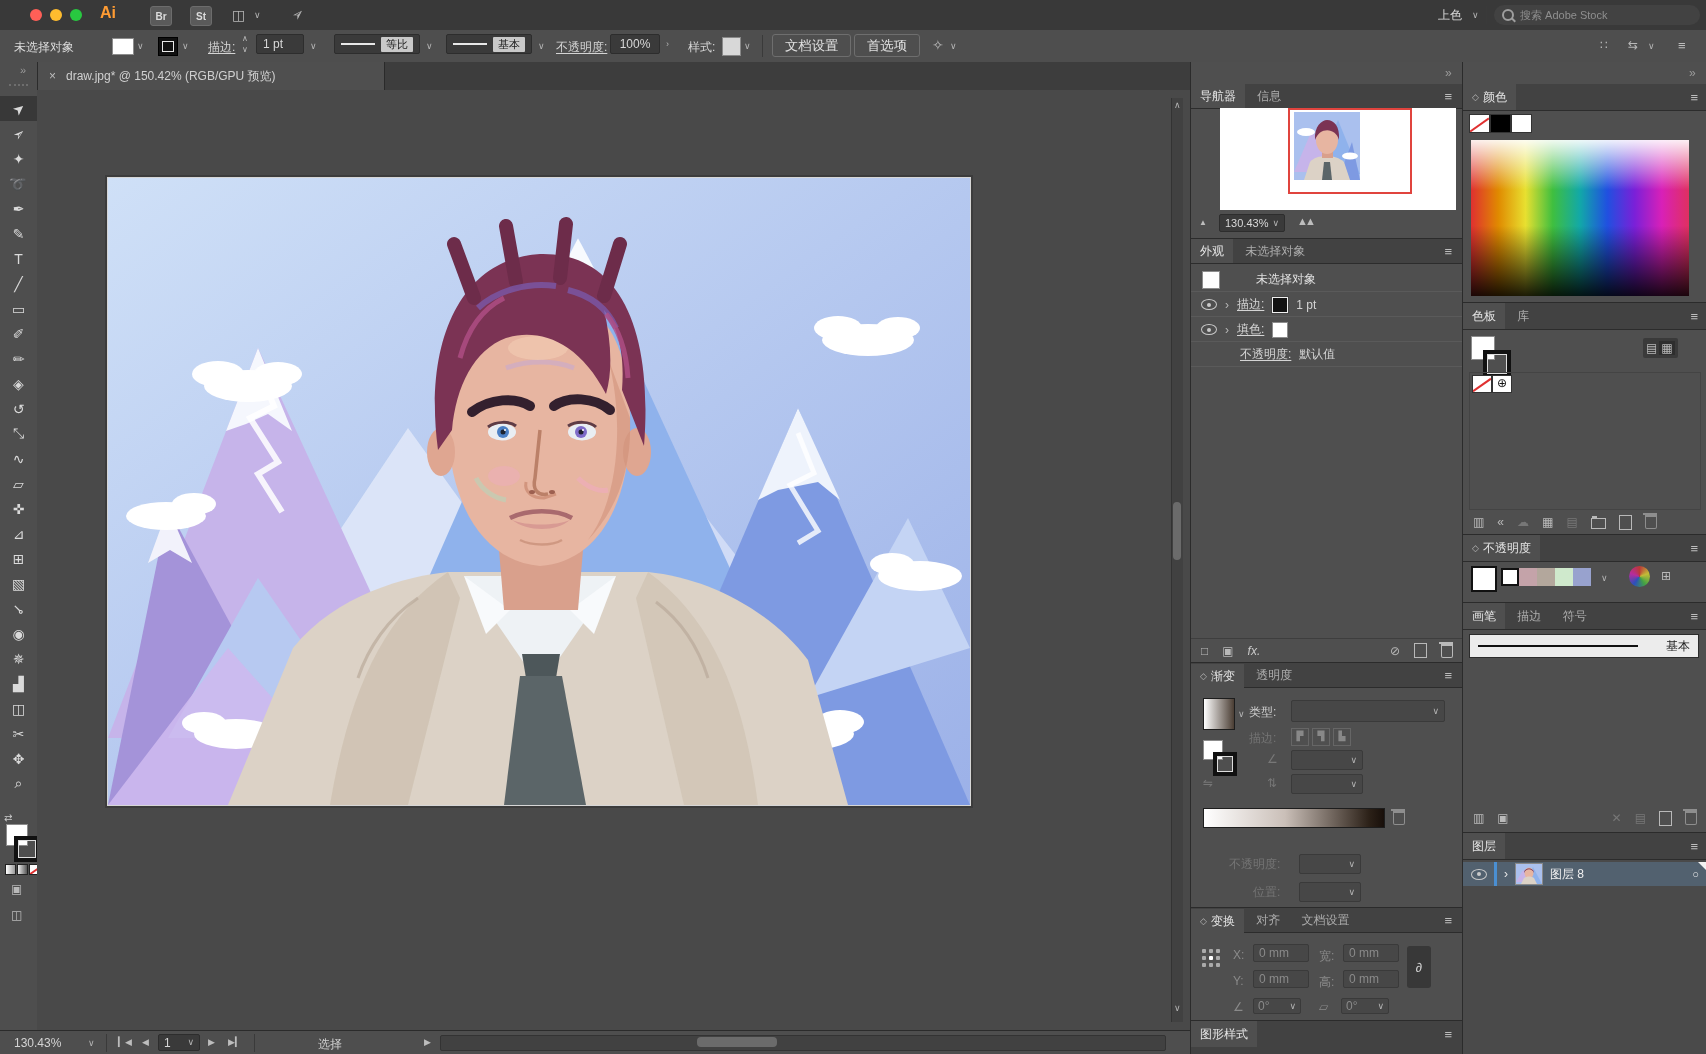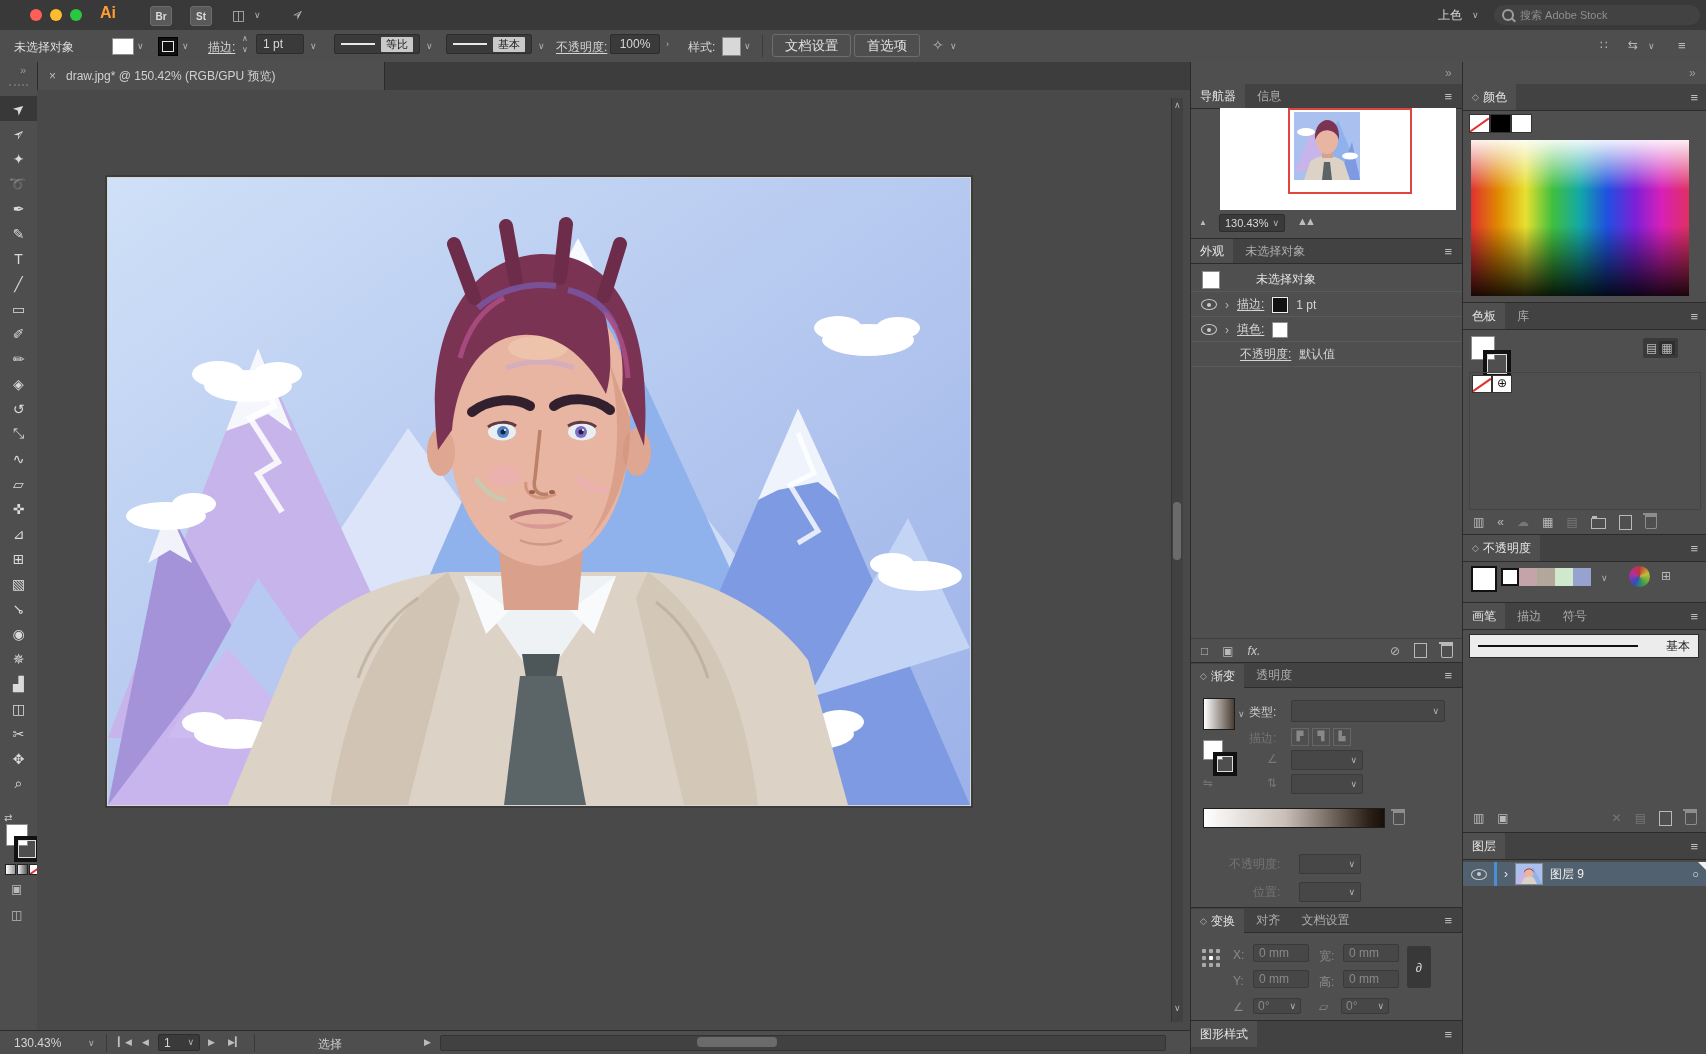--- a/index.html
+++ b/index.html
@@ -618,7 +618,7 @@
           <path d="M8,9 C8,3 18,3 18,9 C16,4 10,4 8,9Z" fill="#7b3354"></path>
           <path d="M5,20 L8,14 C11,12 15,12 18,14 L21,20Z" fill="#dcd2c6"></path>
         </svg>
-        <span data-name="layer-name" style="color:#f0f0f0;">图层 9</span>
+        <span data-name="layer-name" style="color:#f0f0f0;">图层 8</span>
         <span style="flex:1;"></span>
         <span data-name="layer-target-icon" style="color:#e8e8e8;font-size:11px;">○</span>
       </div>

